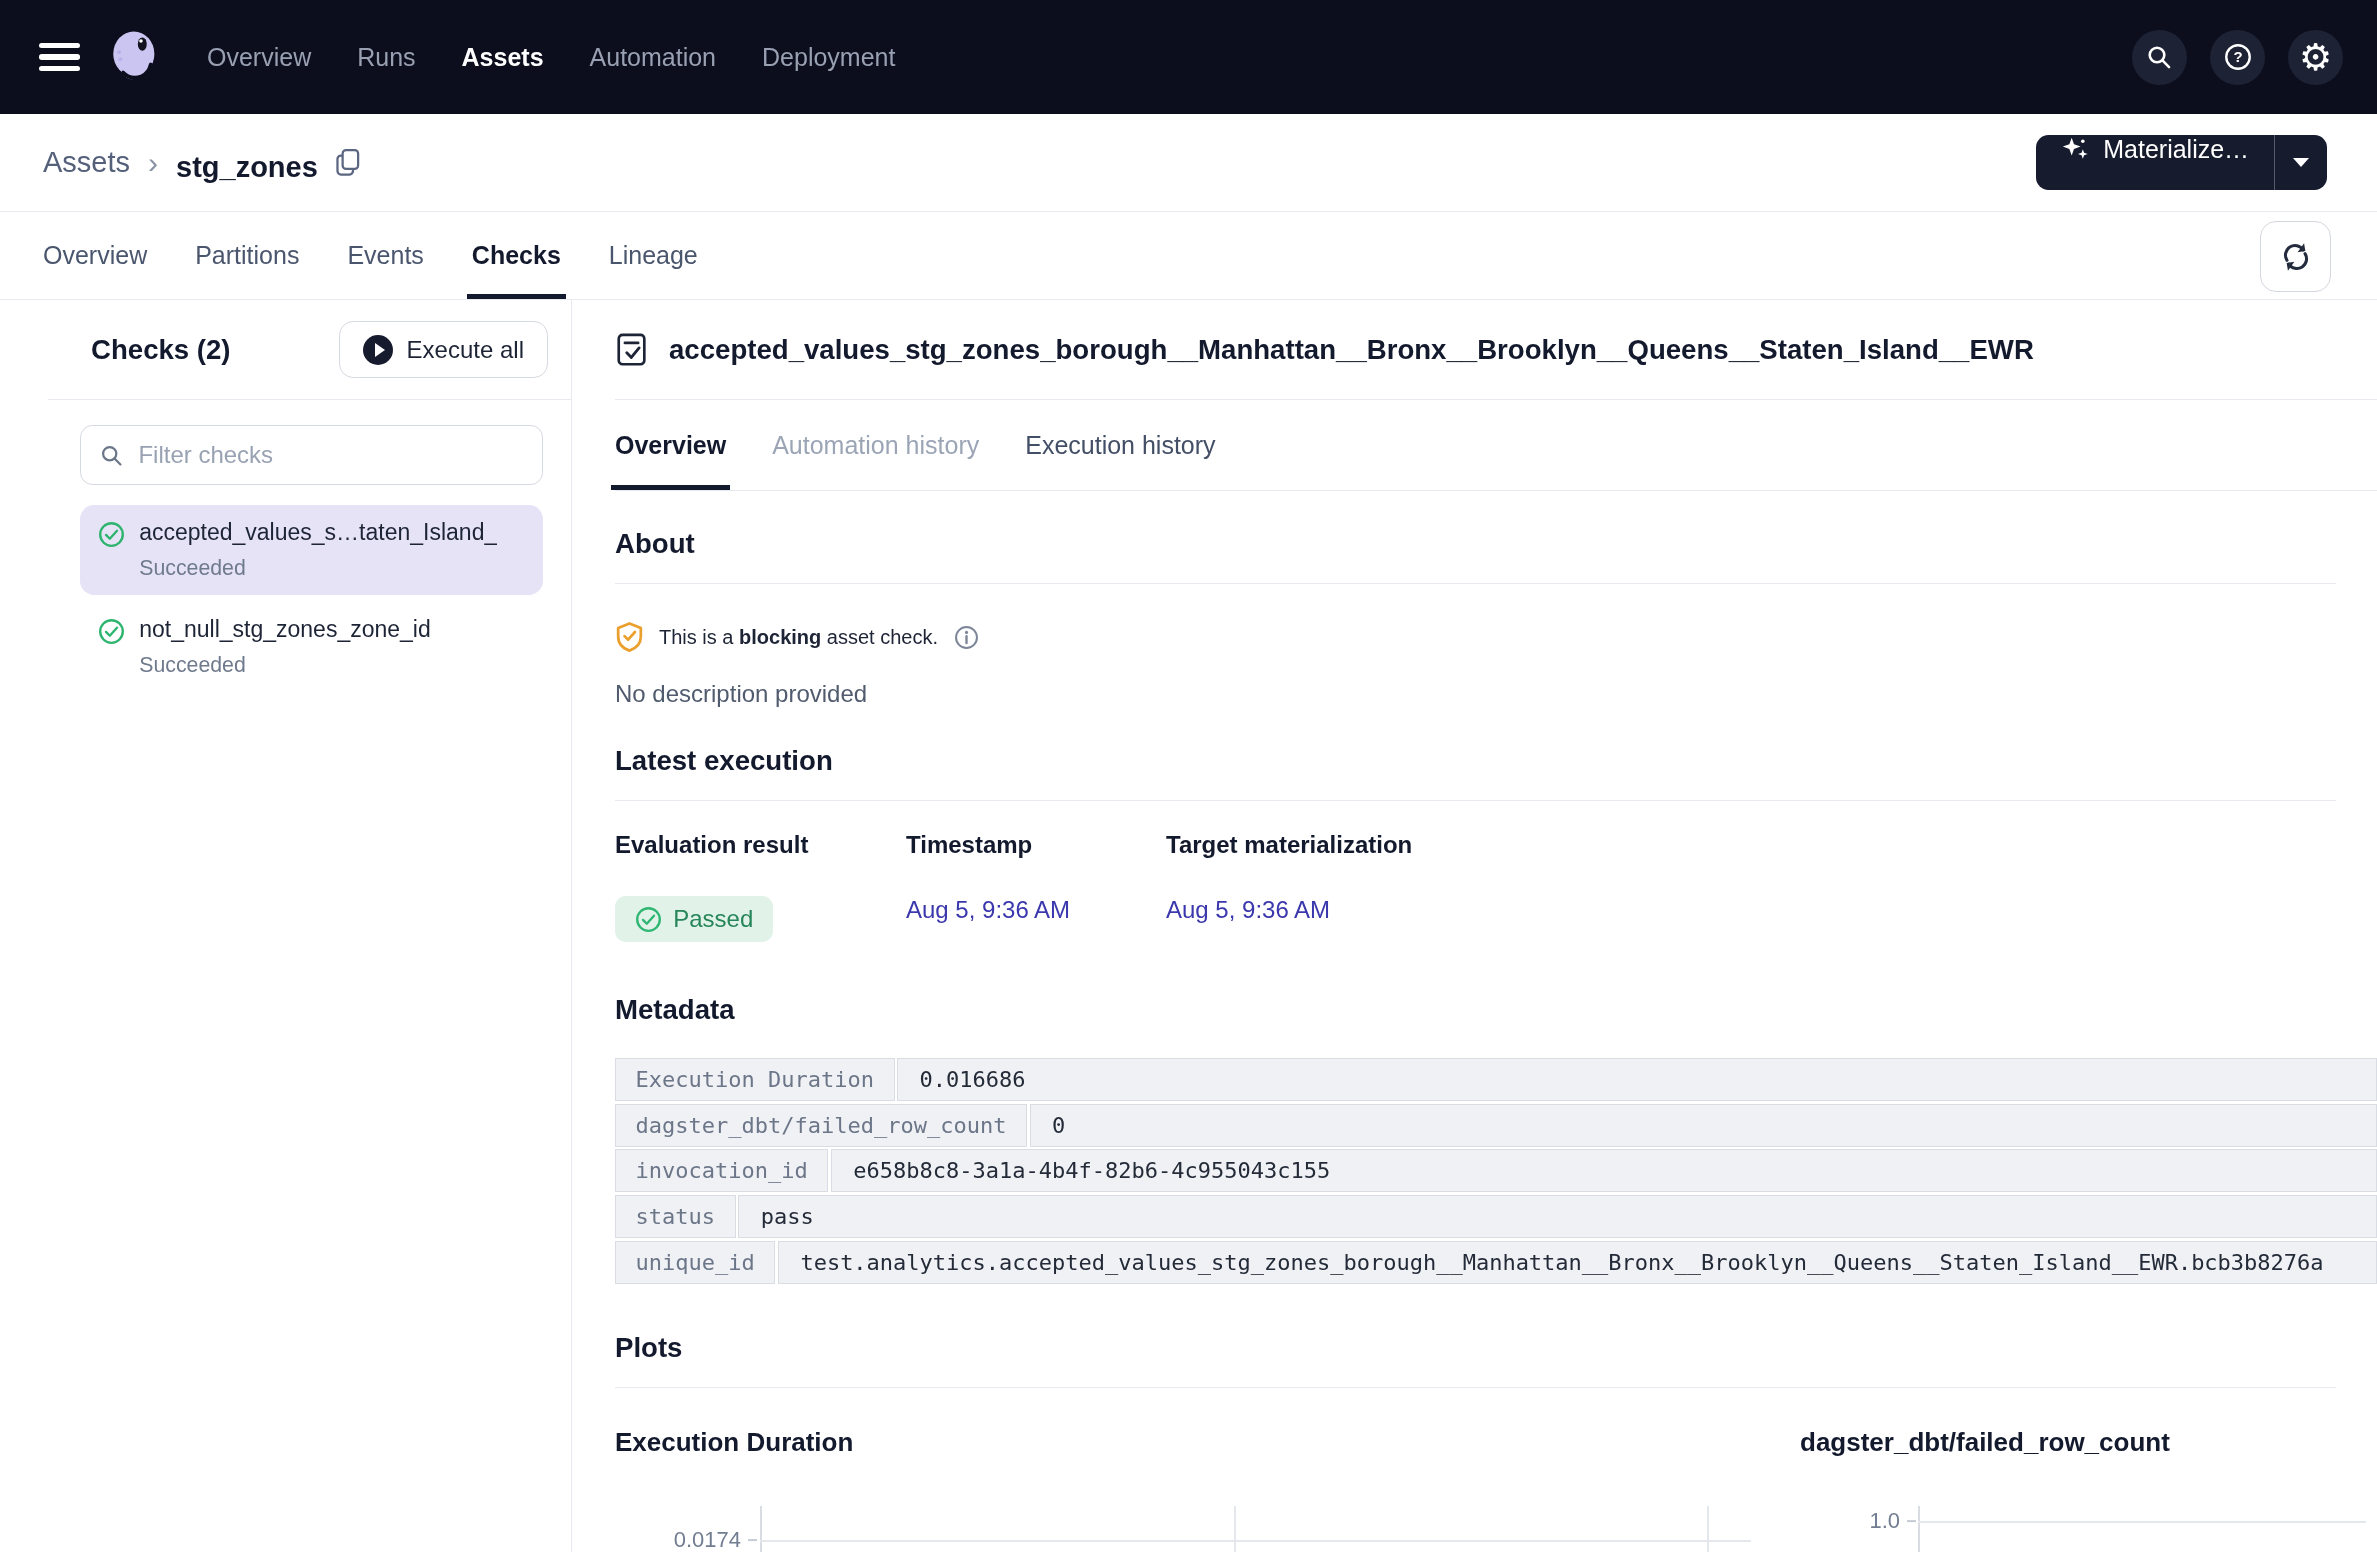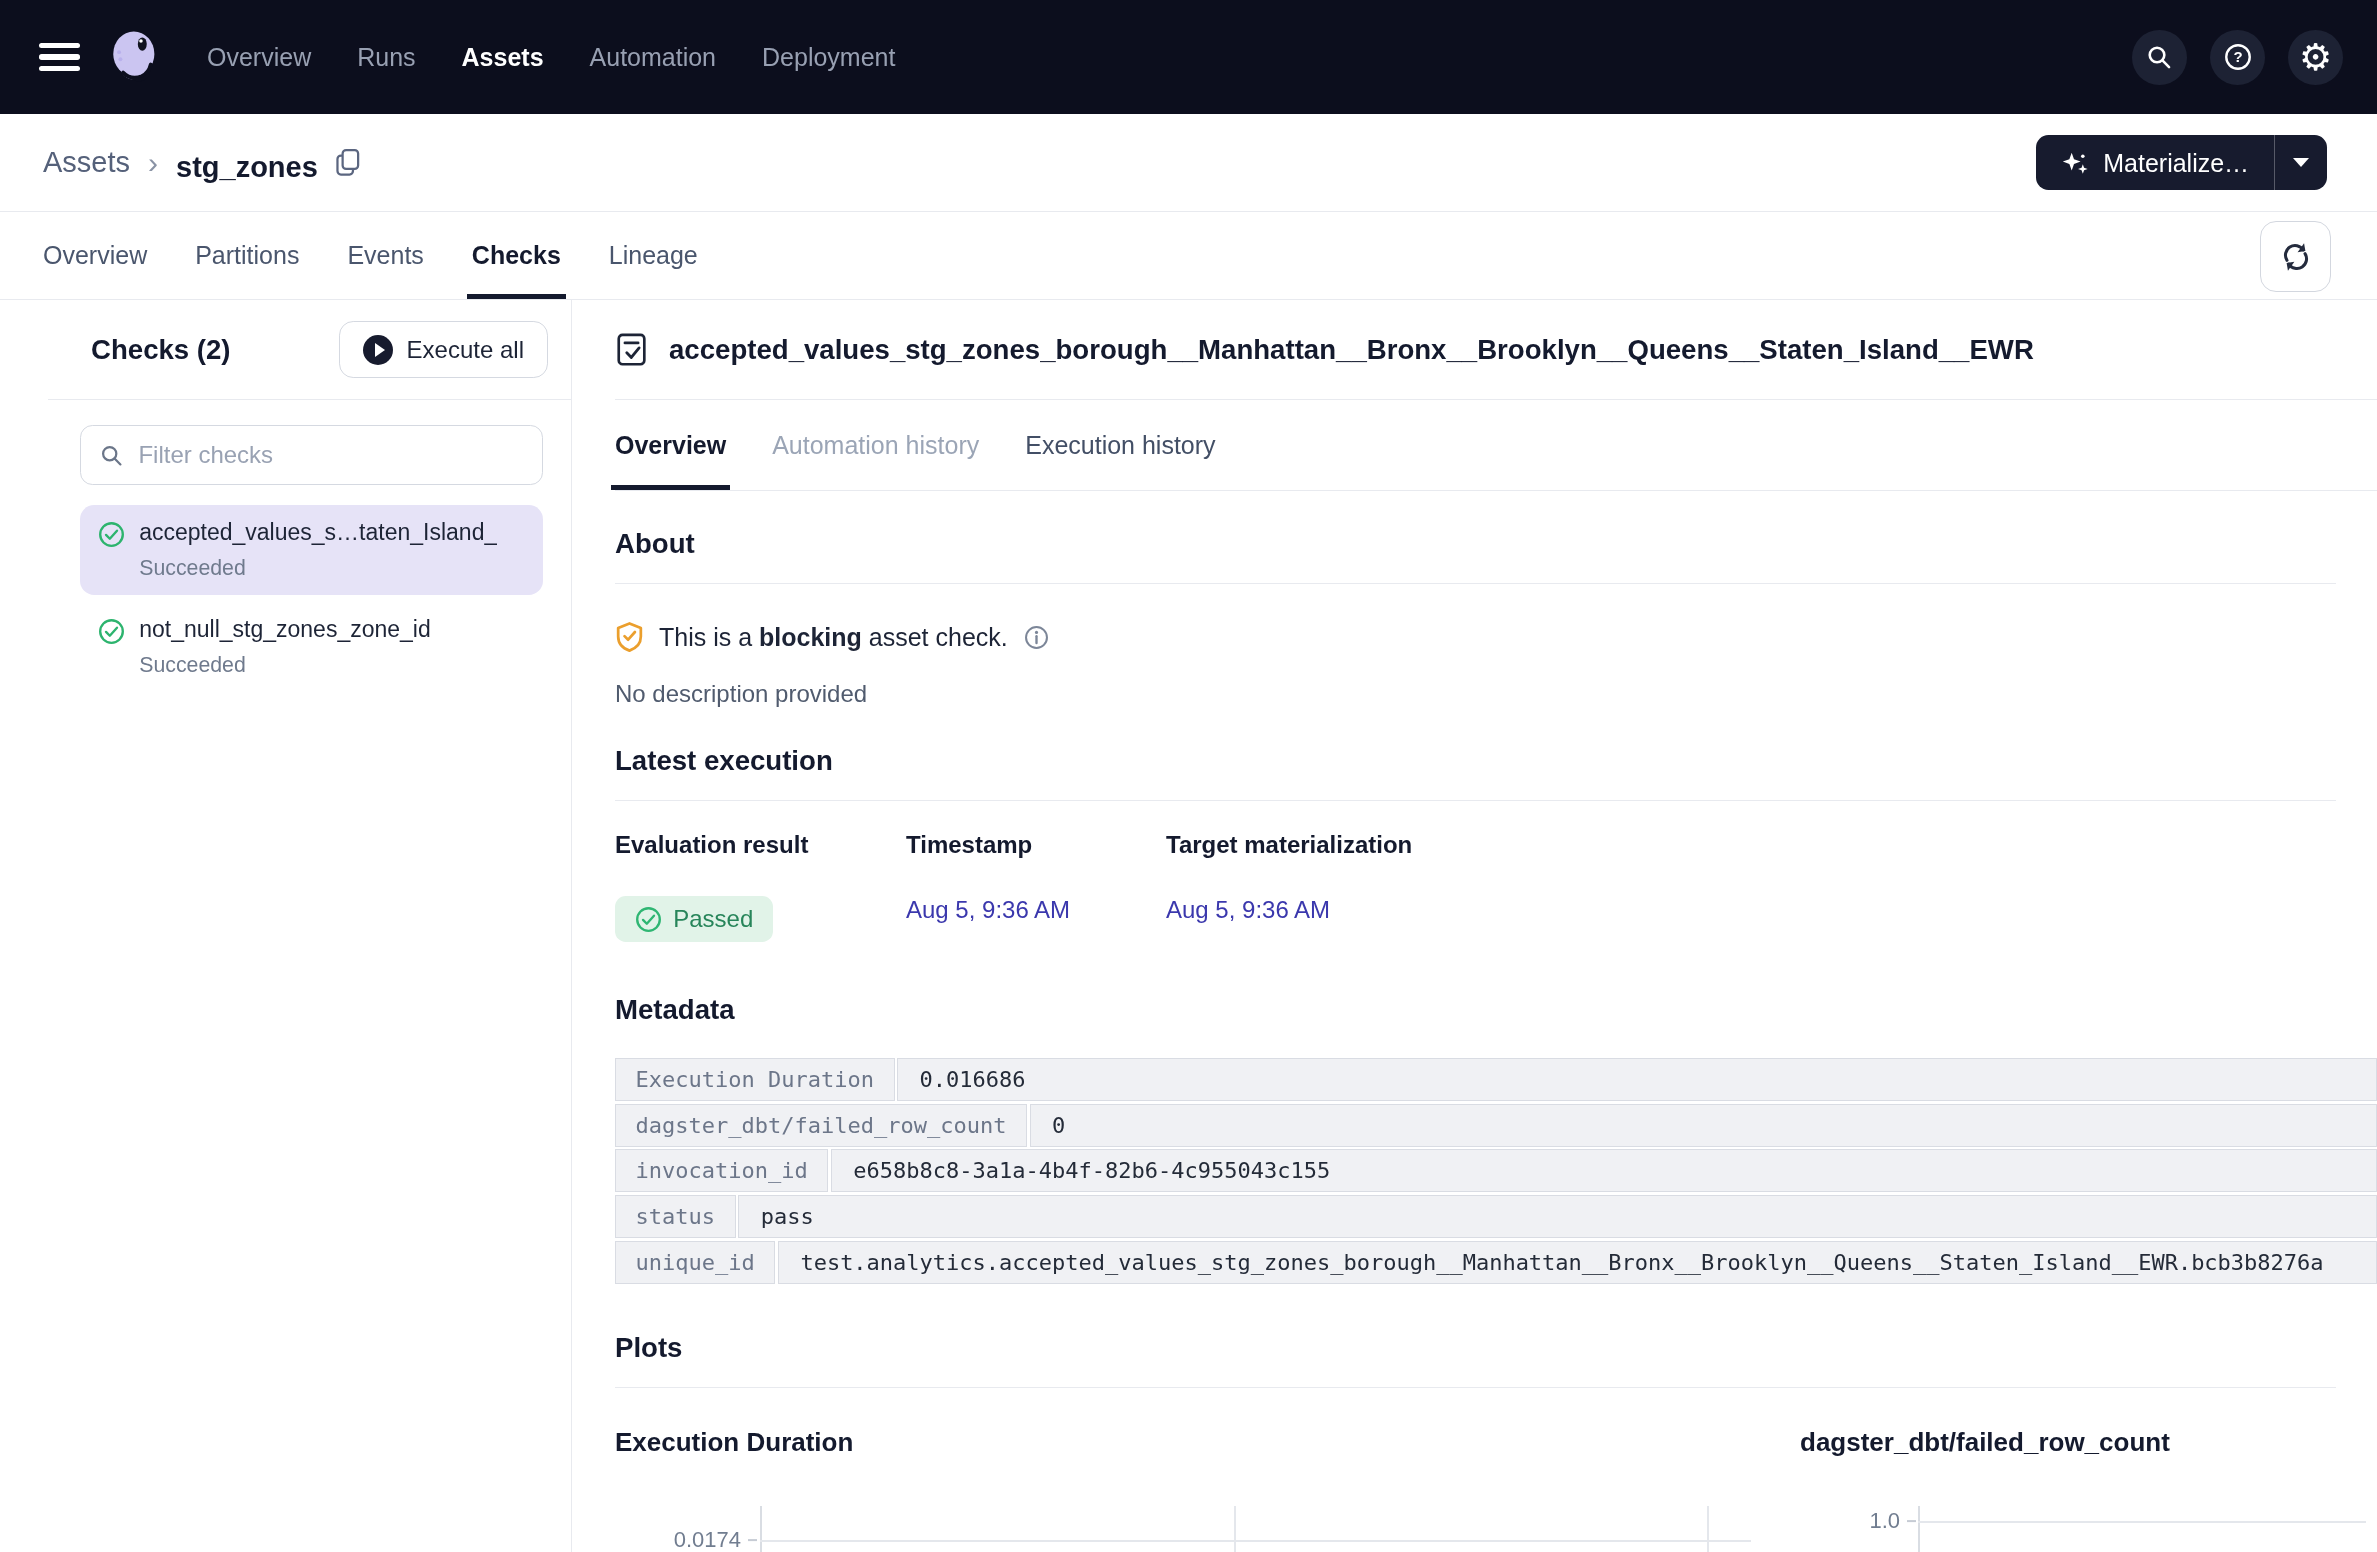--- a/index.html
+++ b/index.html
@@ -28,7 +28,7 @@
   .copy-btn{margin-left:16px;cursor:pointer;display:flex;align-items:center;}
   .crumb-spacer{flex:1;}
   .mat-btn{display:flex;align-items:stretch;background:#171b2e;border-radius:12.4px;overflow:hidden;height:55px;cursor:pointer;}
-  .mat-main{display:flex;align-items:flex-end;gap:14.2px;padding:12px 25px;}
+  .mat-main{display:flex;align-items:flex-start;gap:14.2px;padding:0 25px;}
   .mat-label{color:#fff;font-size:25px;font-weight:500;}
   .mat-divider{width:0.9px;background:rgba(255,255,255,.28);}
   .mat-caret-wrap{width:52px;display:flex;align-items:center;justify-content:center;}

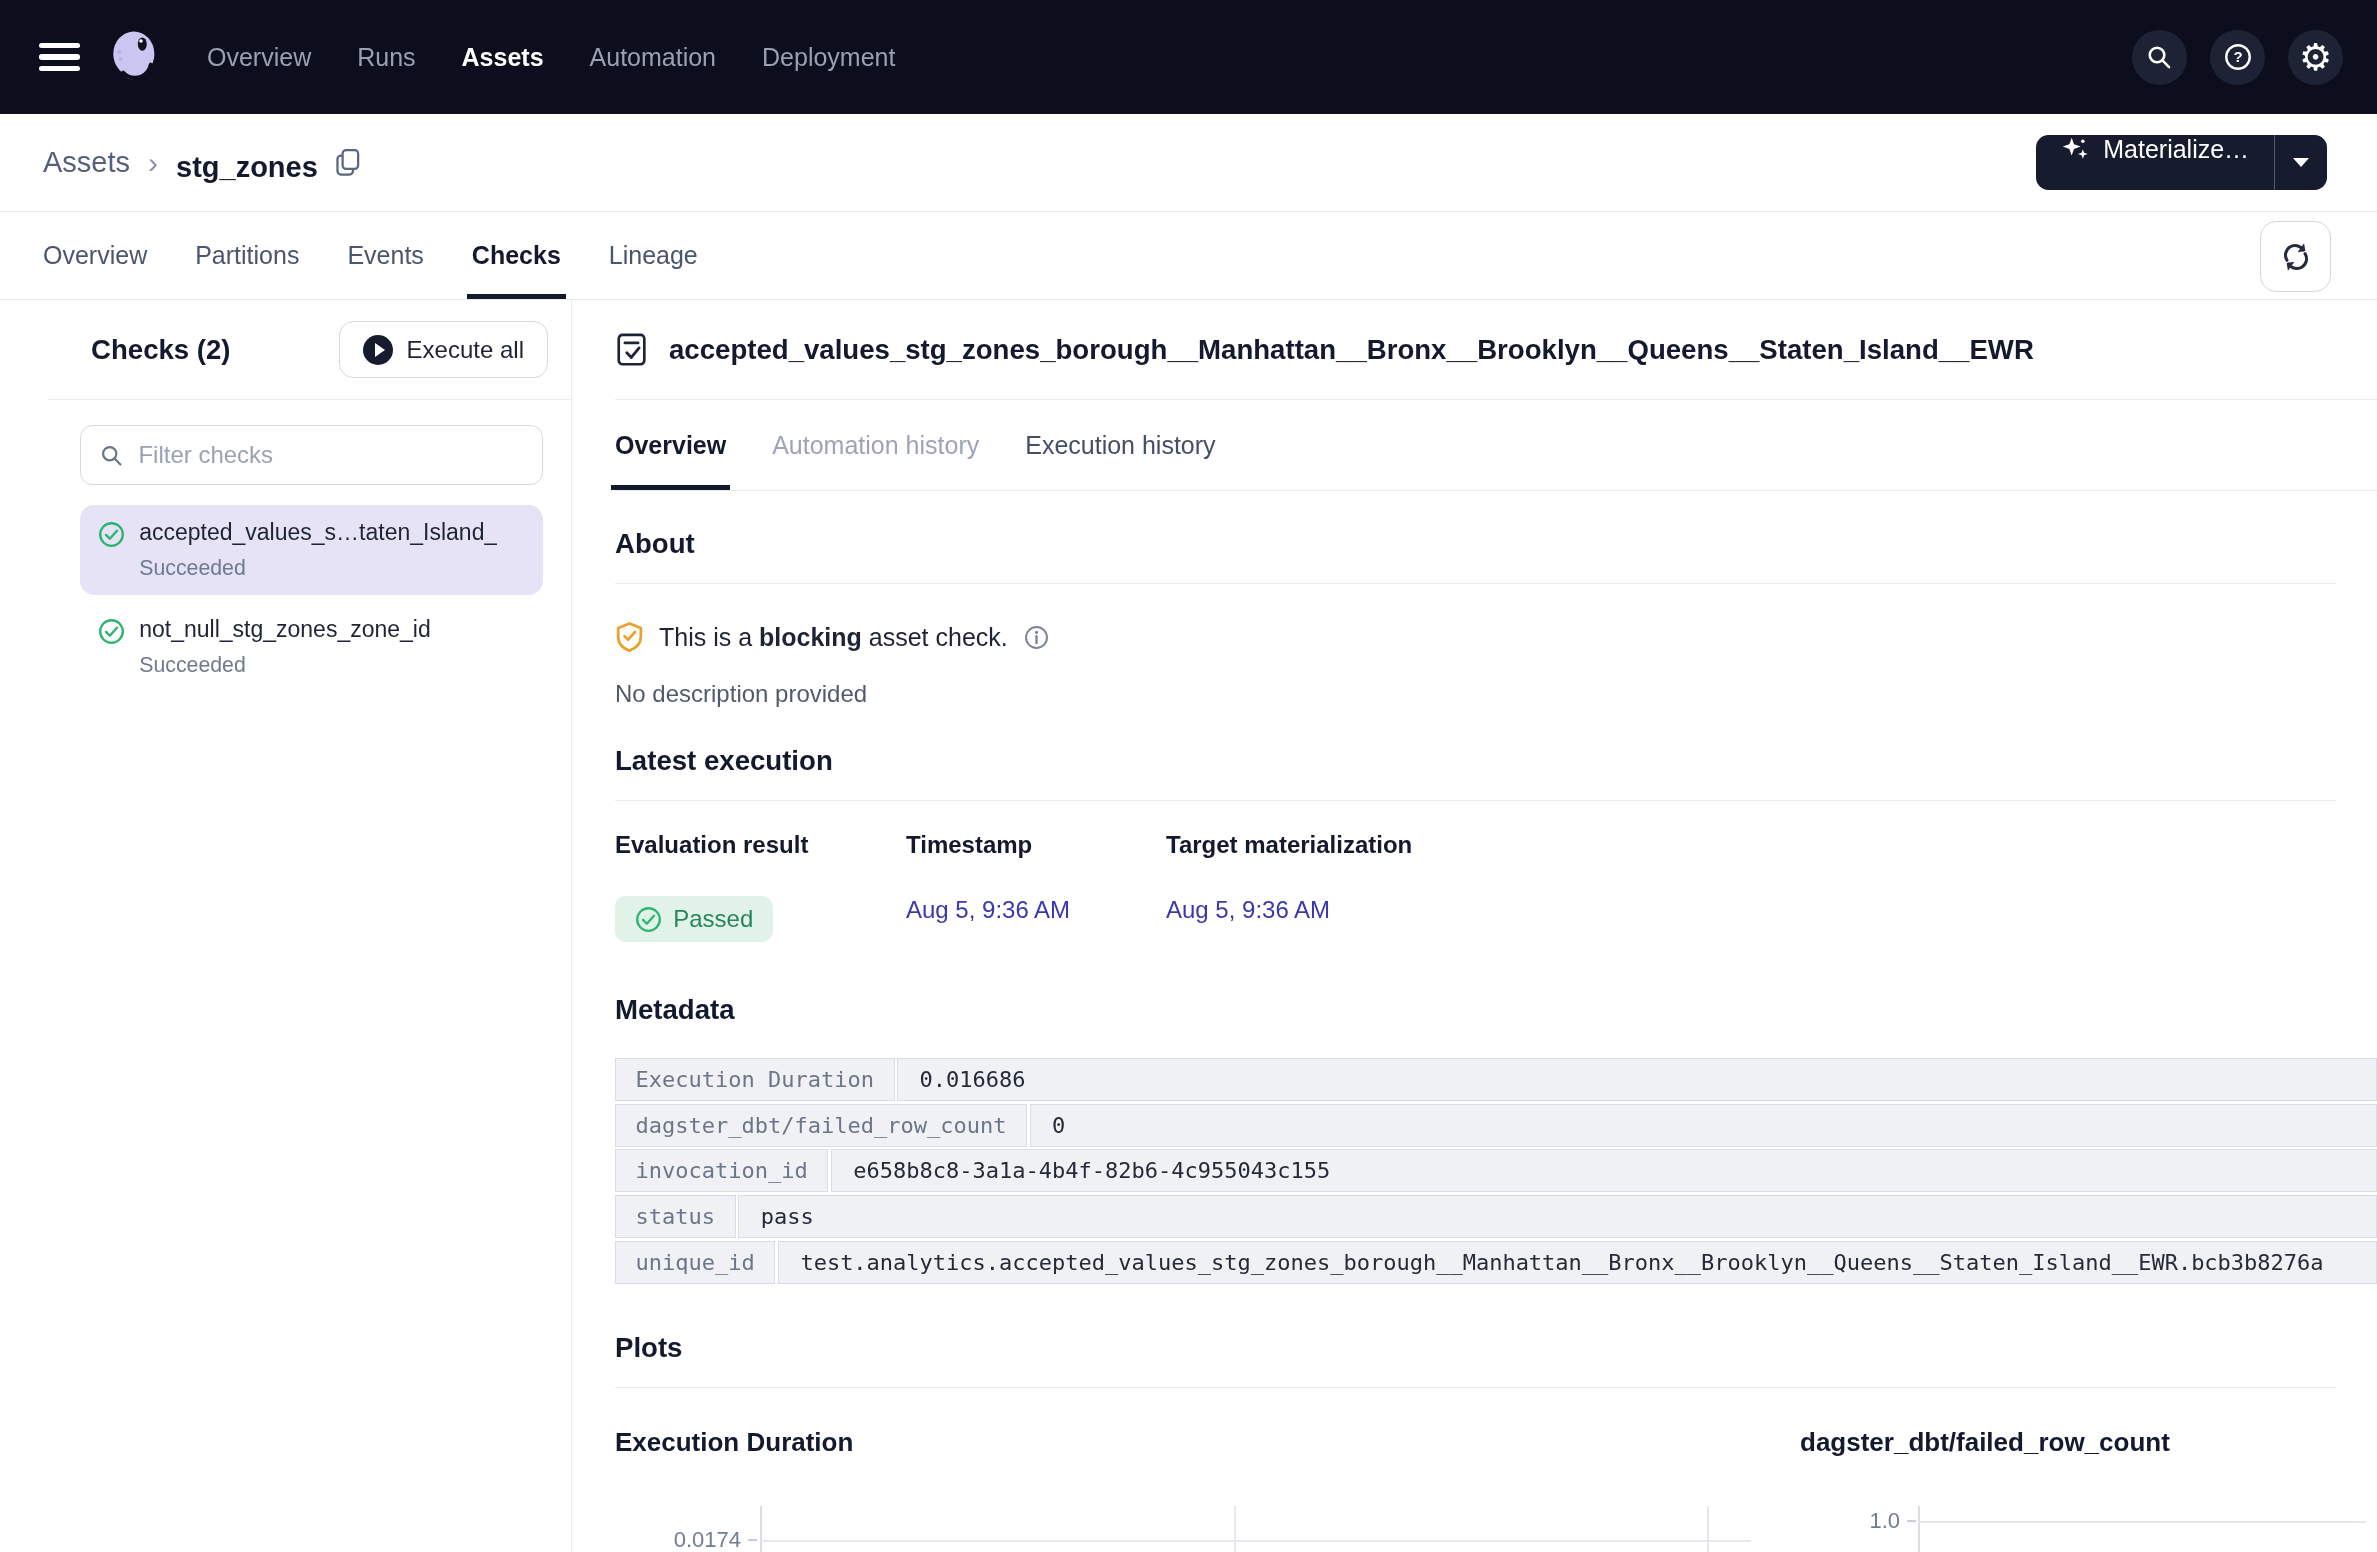--- a/index.html
+++ b/index.html
@@ -77,7 +77,7 @@
 
   .section-head{margin:37px 41px 0 0;font-size:27.6px;font-weight:700;padding-bottom:23px;border-bottom:0.9px solid #e8eaef;}
   .section-head.noline{border-bottom:none;padding-bottom:0;margin-right:0;}
-  .blocking-row{margin-top:37px;display:flex;align-items:center;gap:15px;font-size:25px;color:#1d2436;}
+  .blocking-row{margin-top:37px;display:flex;align-items:center;gap:15px;font-size:20px;color:#1d2436;}
   .blocking-row b{font-weight:700;}
   .desc-text{margin-top:27px;font-size:24px;color:#505b6e;}
 

